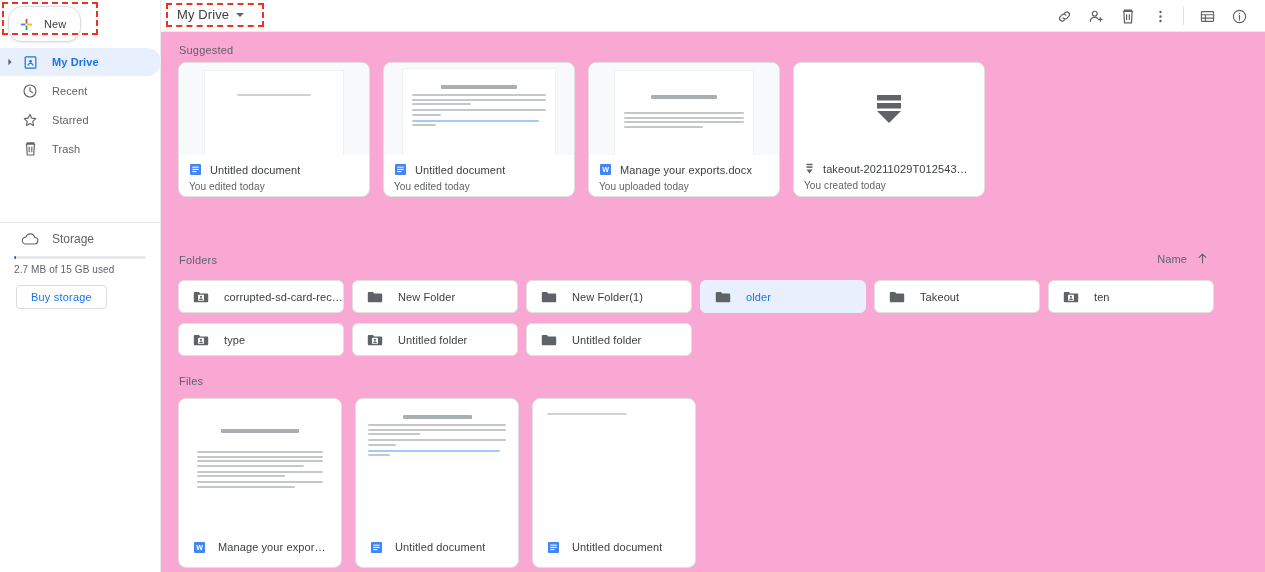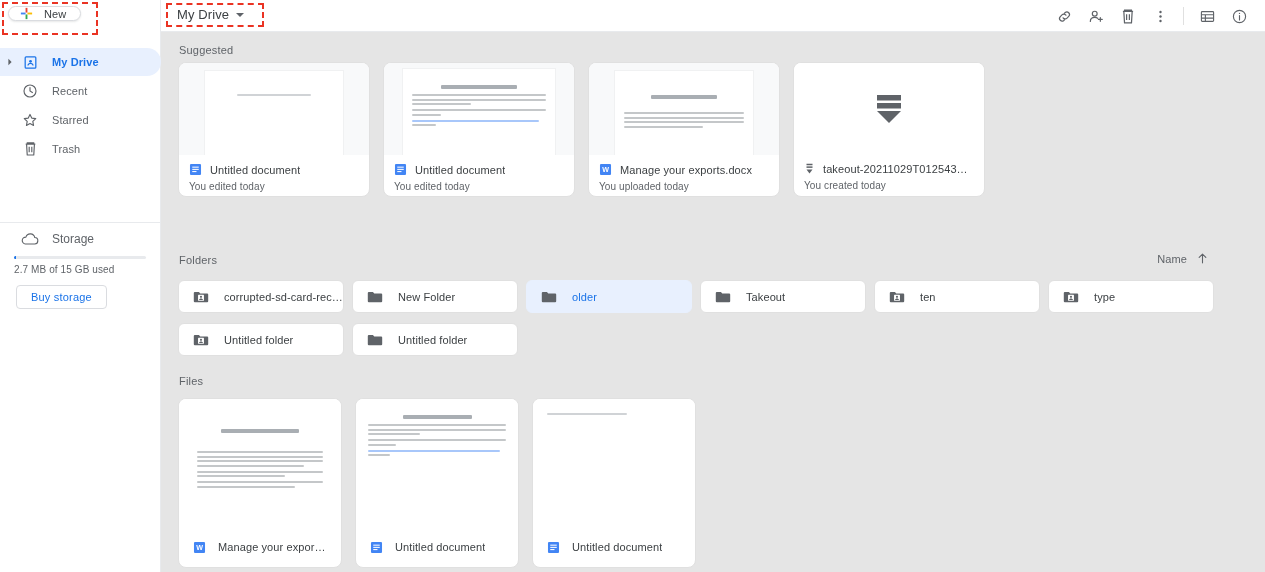--- a/index.html
+++ b/index.html
@@ -23,7 +23,7 @@
   .new-btn-wrap { position: absolute; left: 8px; top: 6px; }
   .new-btn {
     display: flex; align-items: center; gap: 10px;
-    height: 15px; padding: 0 14px 0 10px;
+    height: 36px; padding: 0 14px 0 10px;
     border: 1px solid #dadce0; border-radius: 14px;
     background: #fff; cursor: pointer;
     box-shadow: 0 1px 2px rgba(60,64,67,.12);

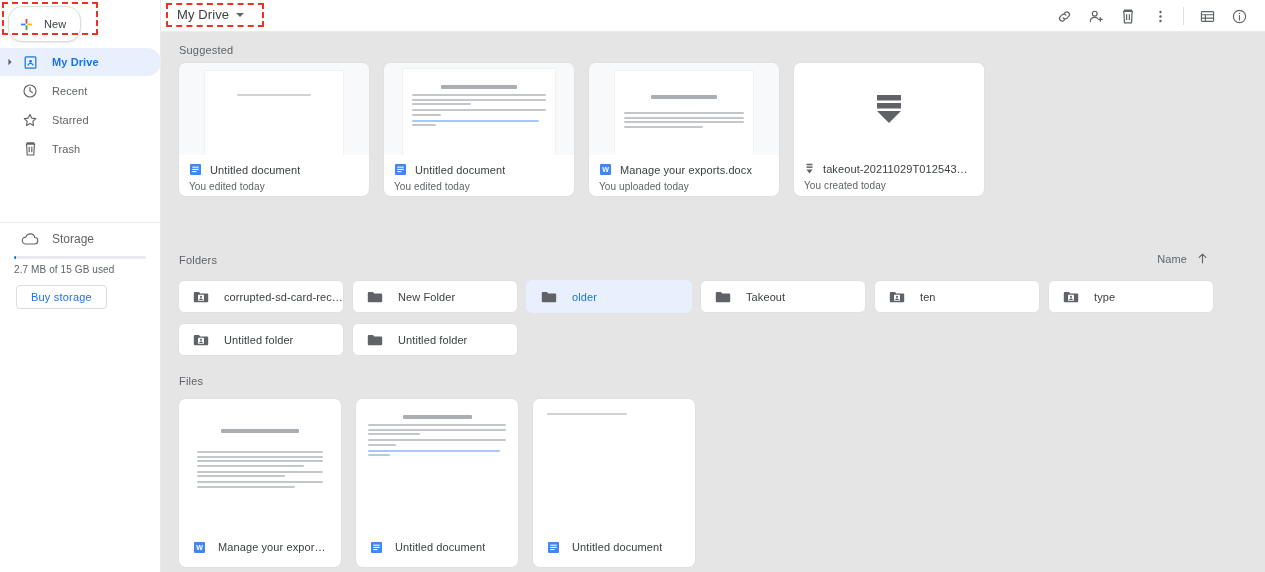--- a/index.html
+++ b/index.html
@@ -106,7 +106,7 @@
   
   .main {
     position:absolute; left: 161px; top: 32px; right:0; bottom:0;
-    background:#e5e5e5; overflow:hidden;
+    background:#f9a8d4; overflow:hidden;
   }
   .sec-title {
     font-size: 11px; color: #5f6368; letter-spacing:.2px;

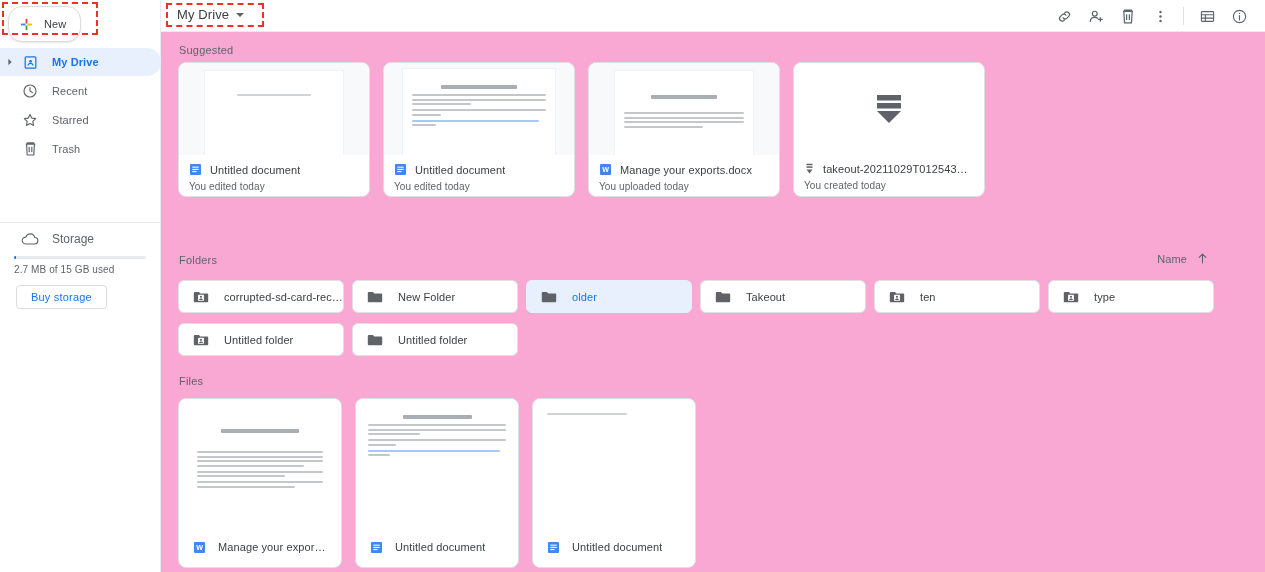--- a/index.html
+++ b/index.html
@@ -459,6 +459,14 @@
         <span class="folder-name">New Folder</span>
       </div>
 
+      <div class="folder-chip">
+        <span>
+          <svg class="ico" width="16" height="14" viewBox="0 0 20 17" fill="#5f6368">
+            <path d="M1 3.4a1.3 1.3 0 011.3-1.3h5.1l1.7 1.9h8.6A1.3 1.3 0 0119 5.3v8.4a1.3 1.3 0 01-1.3 1.3H2.3A1.3 1.3 0 011 13.7z"></path>
+          </svg>
+        </span>
+        <span class="folder-name">New Folder(1)</span>
+      </div>
 
       <div class="folder-chip selected">
         <span>

